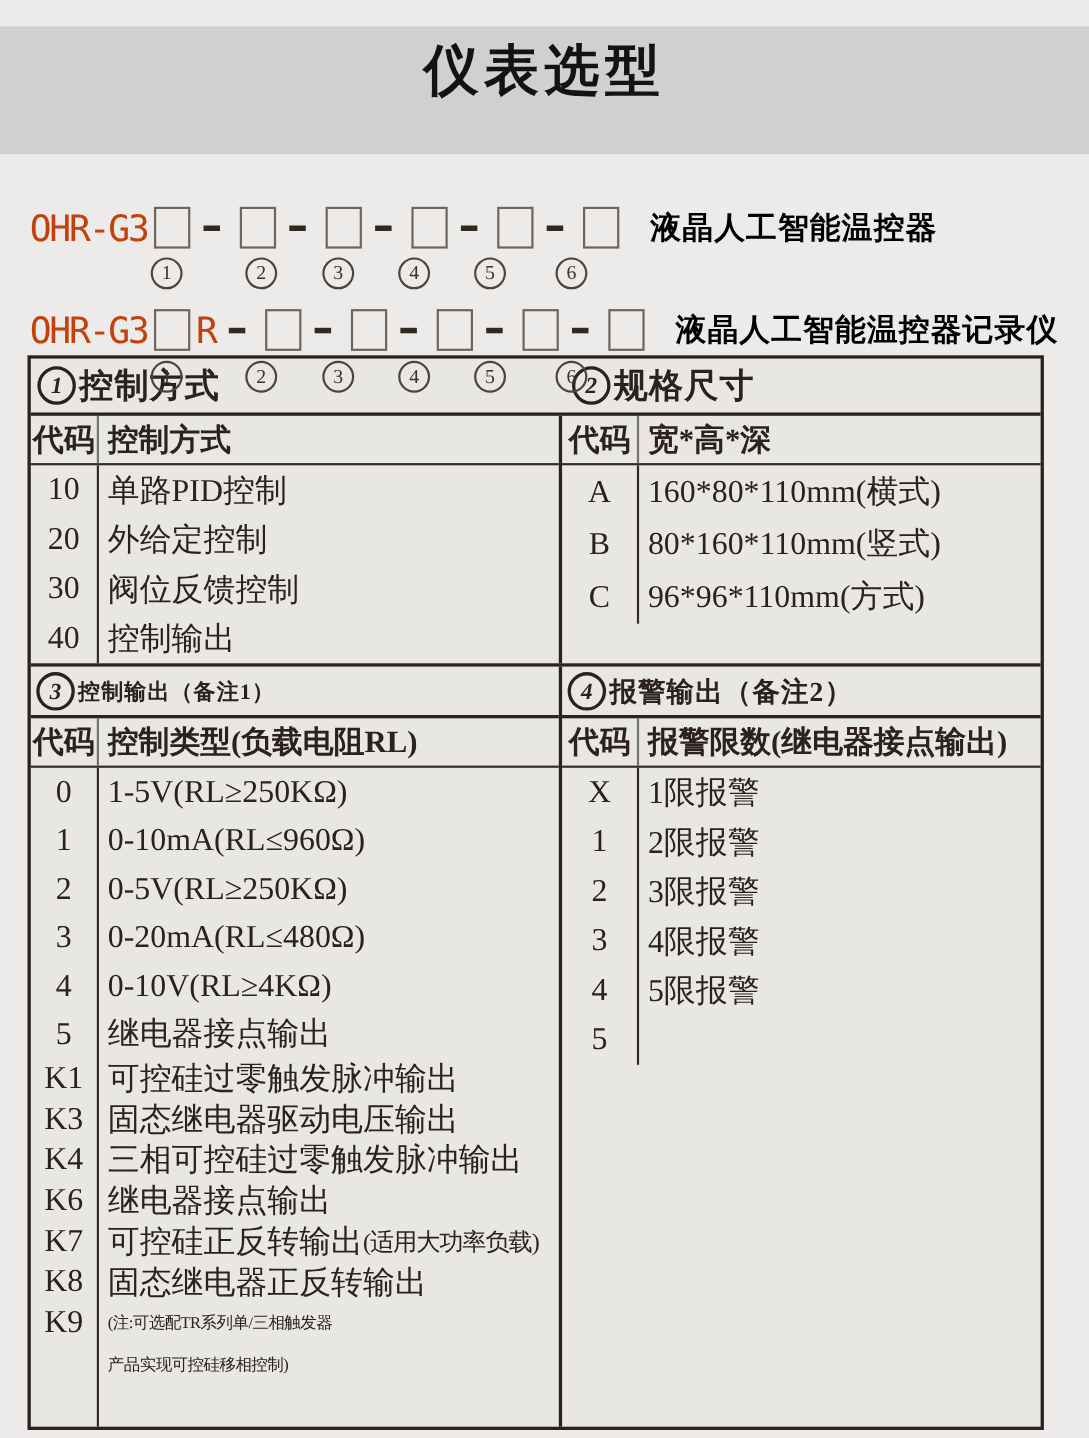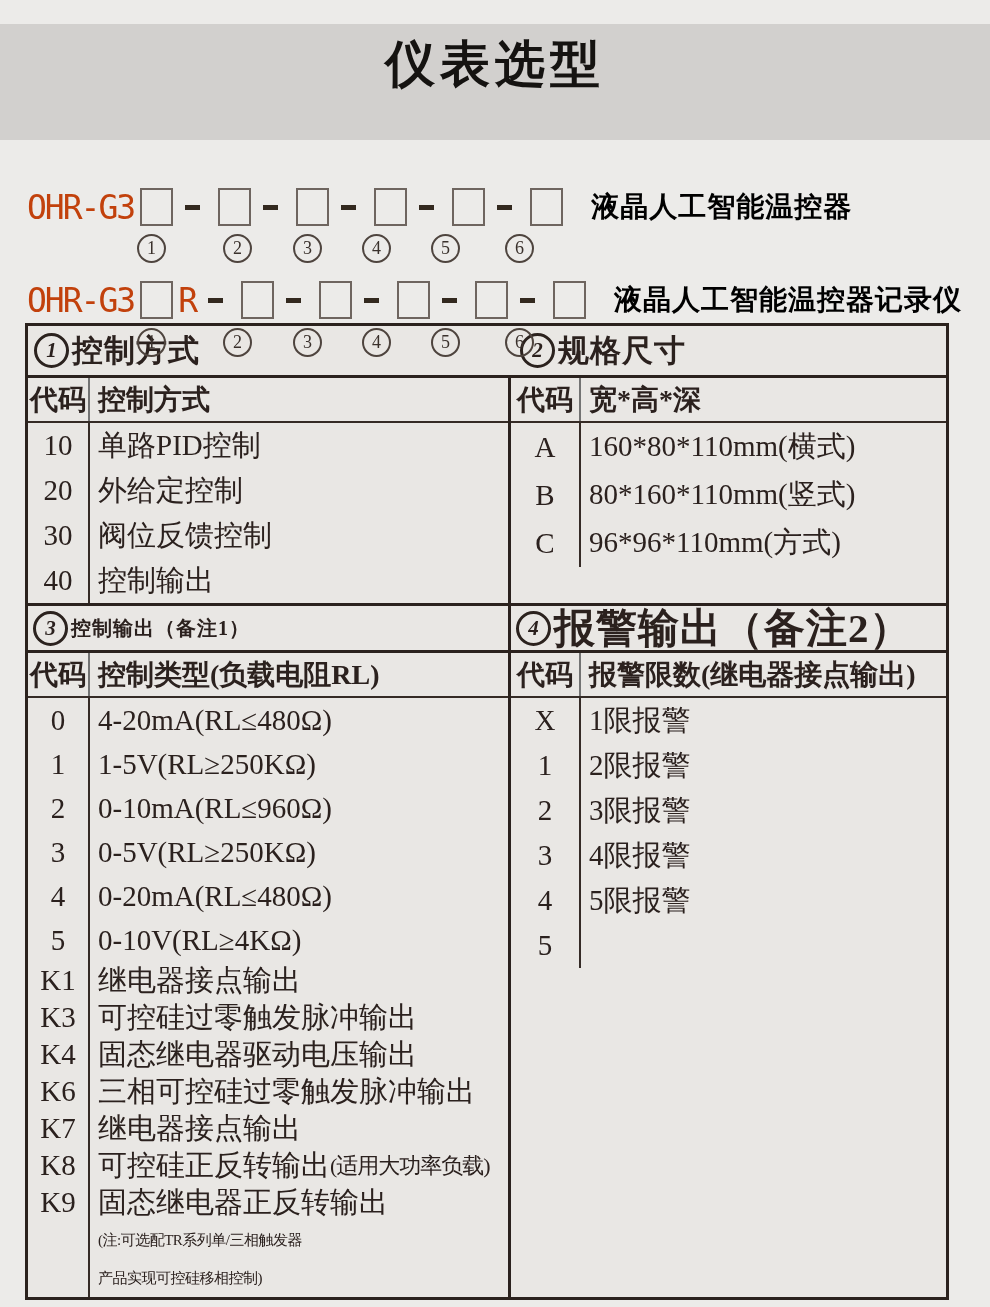--- a/index.html
+++ b/index.html
@@ -230,7 +230,7 @@
       <div class="half-right">
         <div class="band2cell">
           <i class="cnum">4</i>
-          <b style="font-size:41px;letter-spacing:1px;">报警输出（备注2）</b>
+          <b style="font-size:25px;letter-spacing:1px;">报警输出（备注2）</b>
         </div>
         <div class="hdr">
           <span class="hcode">代码</span>

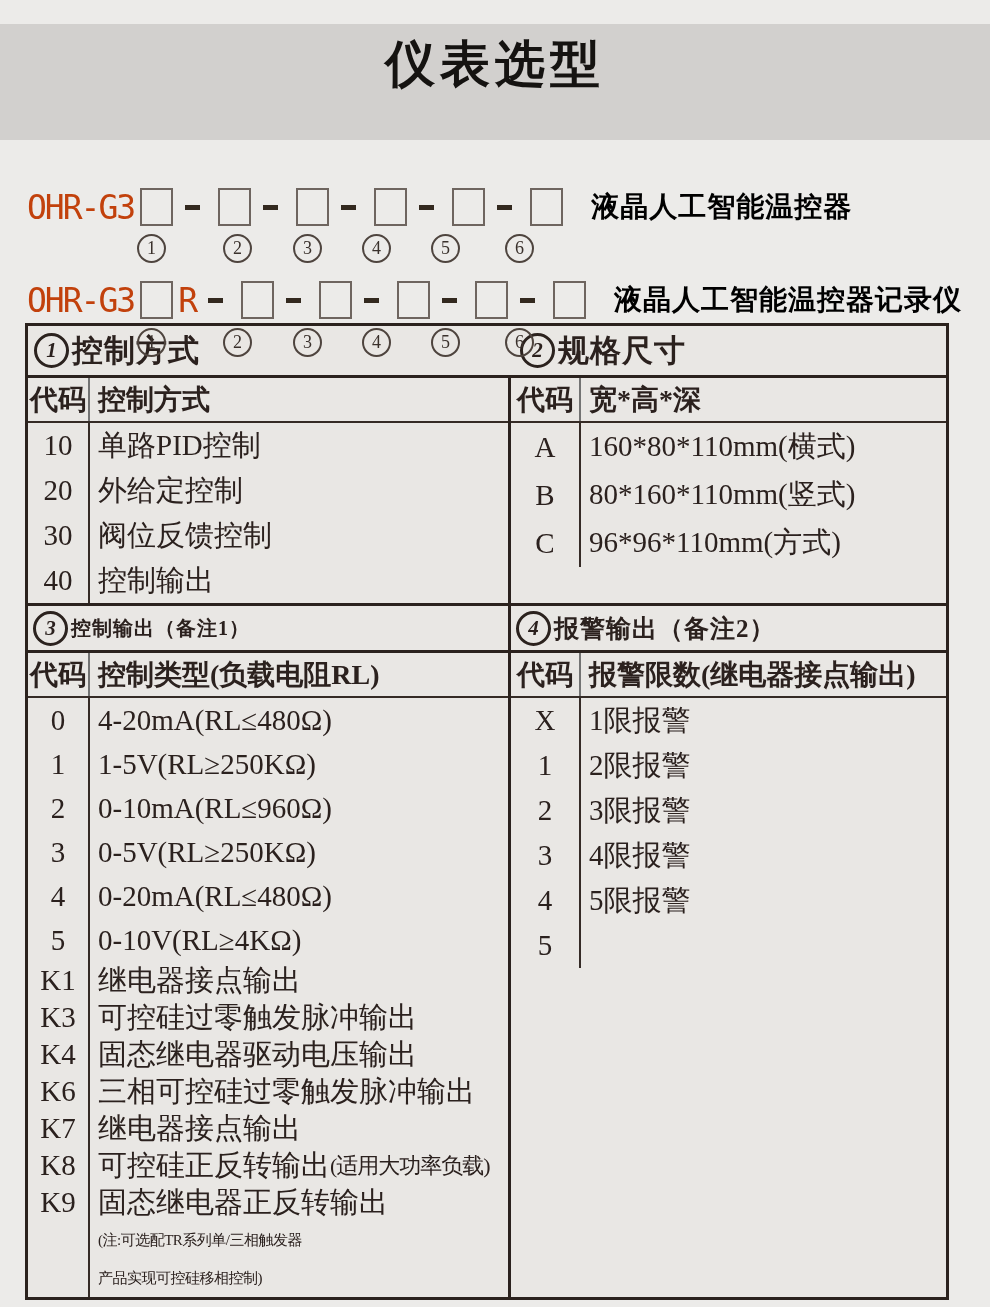--- a/index.html
+++ b/index.html
@@ -209,7 +209,6 @@
               <span class="line code"></span>
             </div>
             <div class="descs">
-              <span class="line desc">4-20mA(RL≤480Ω)</span>
               <span class="line desc">1-5V(RL≥250KΩ)</span>
               <span class="line desc">0-10mA(RL≤960Ω)</span>
               <span class="line desc">0-5V(RL≥250KΩ)</span>

